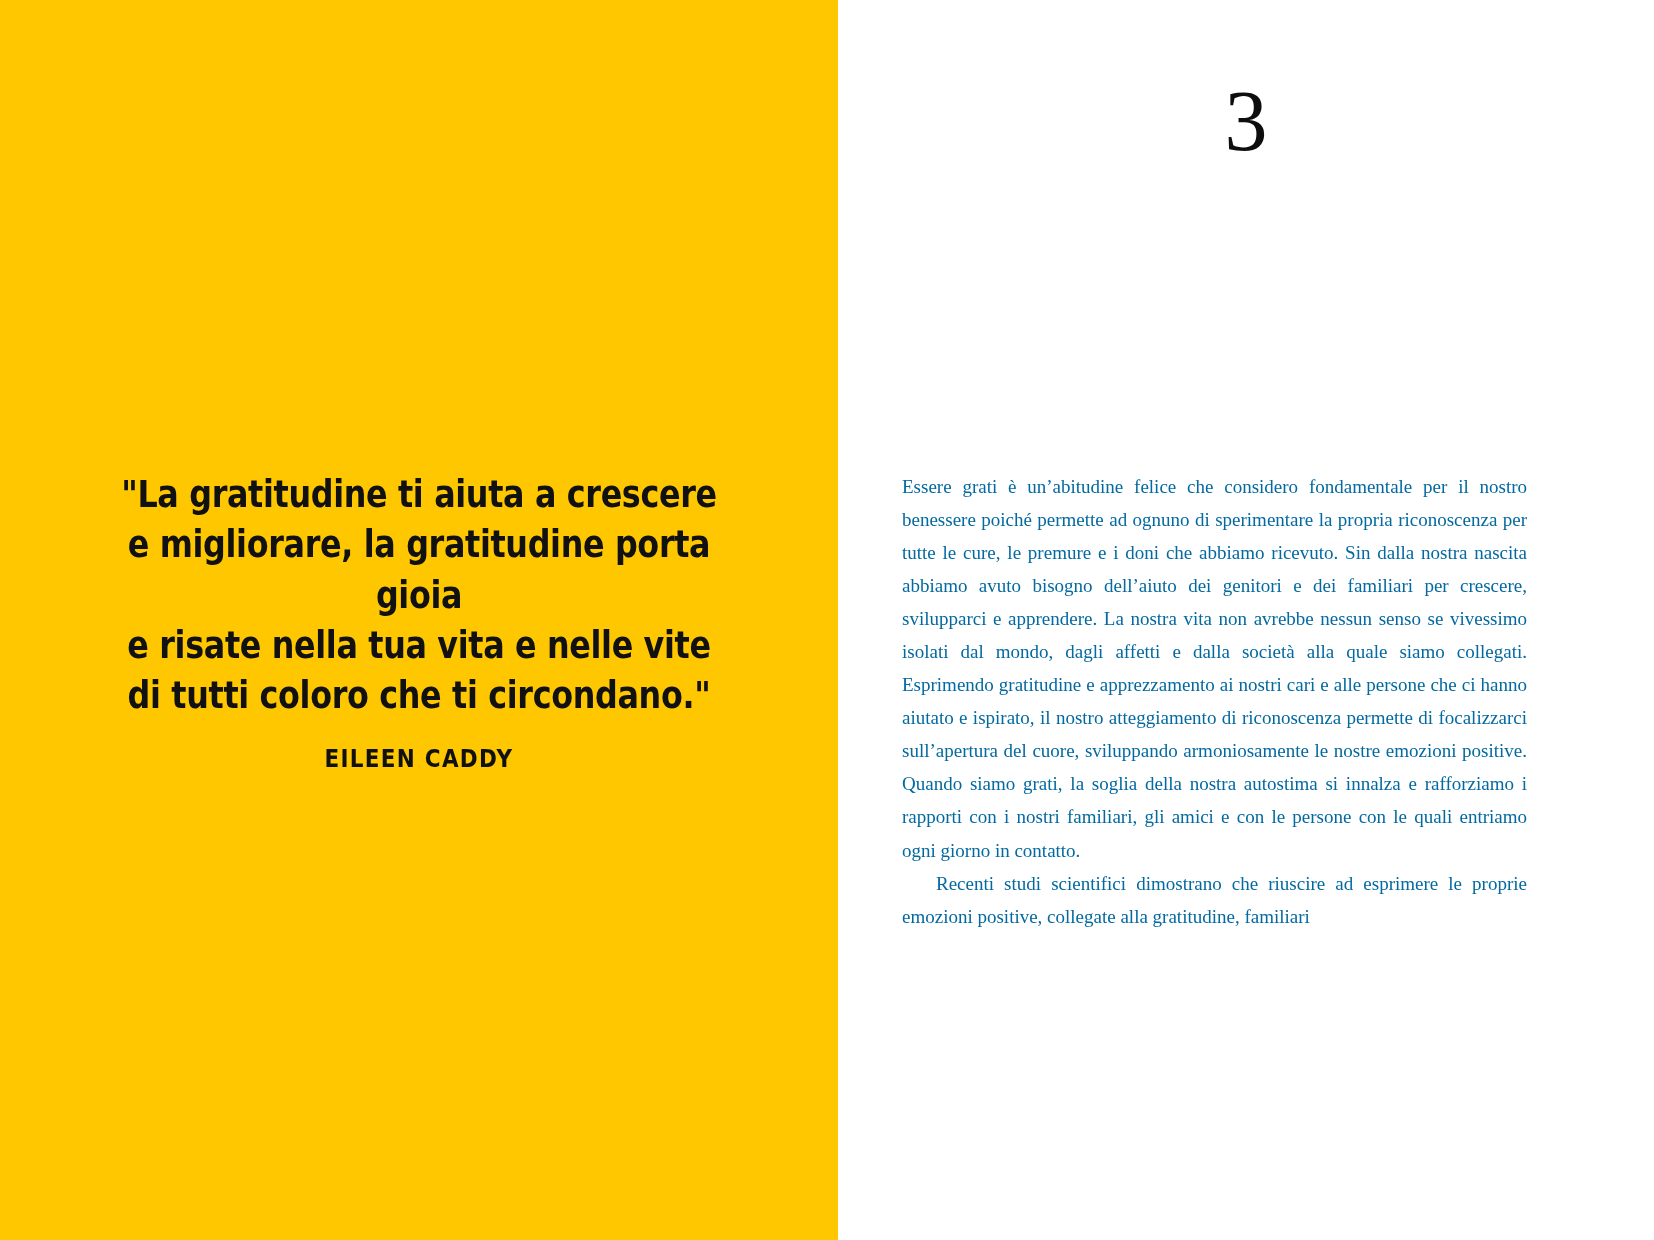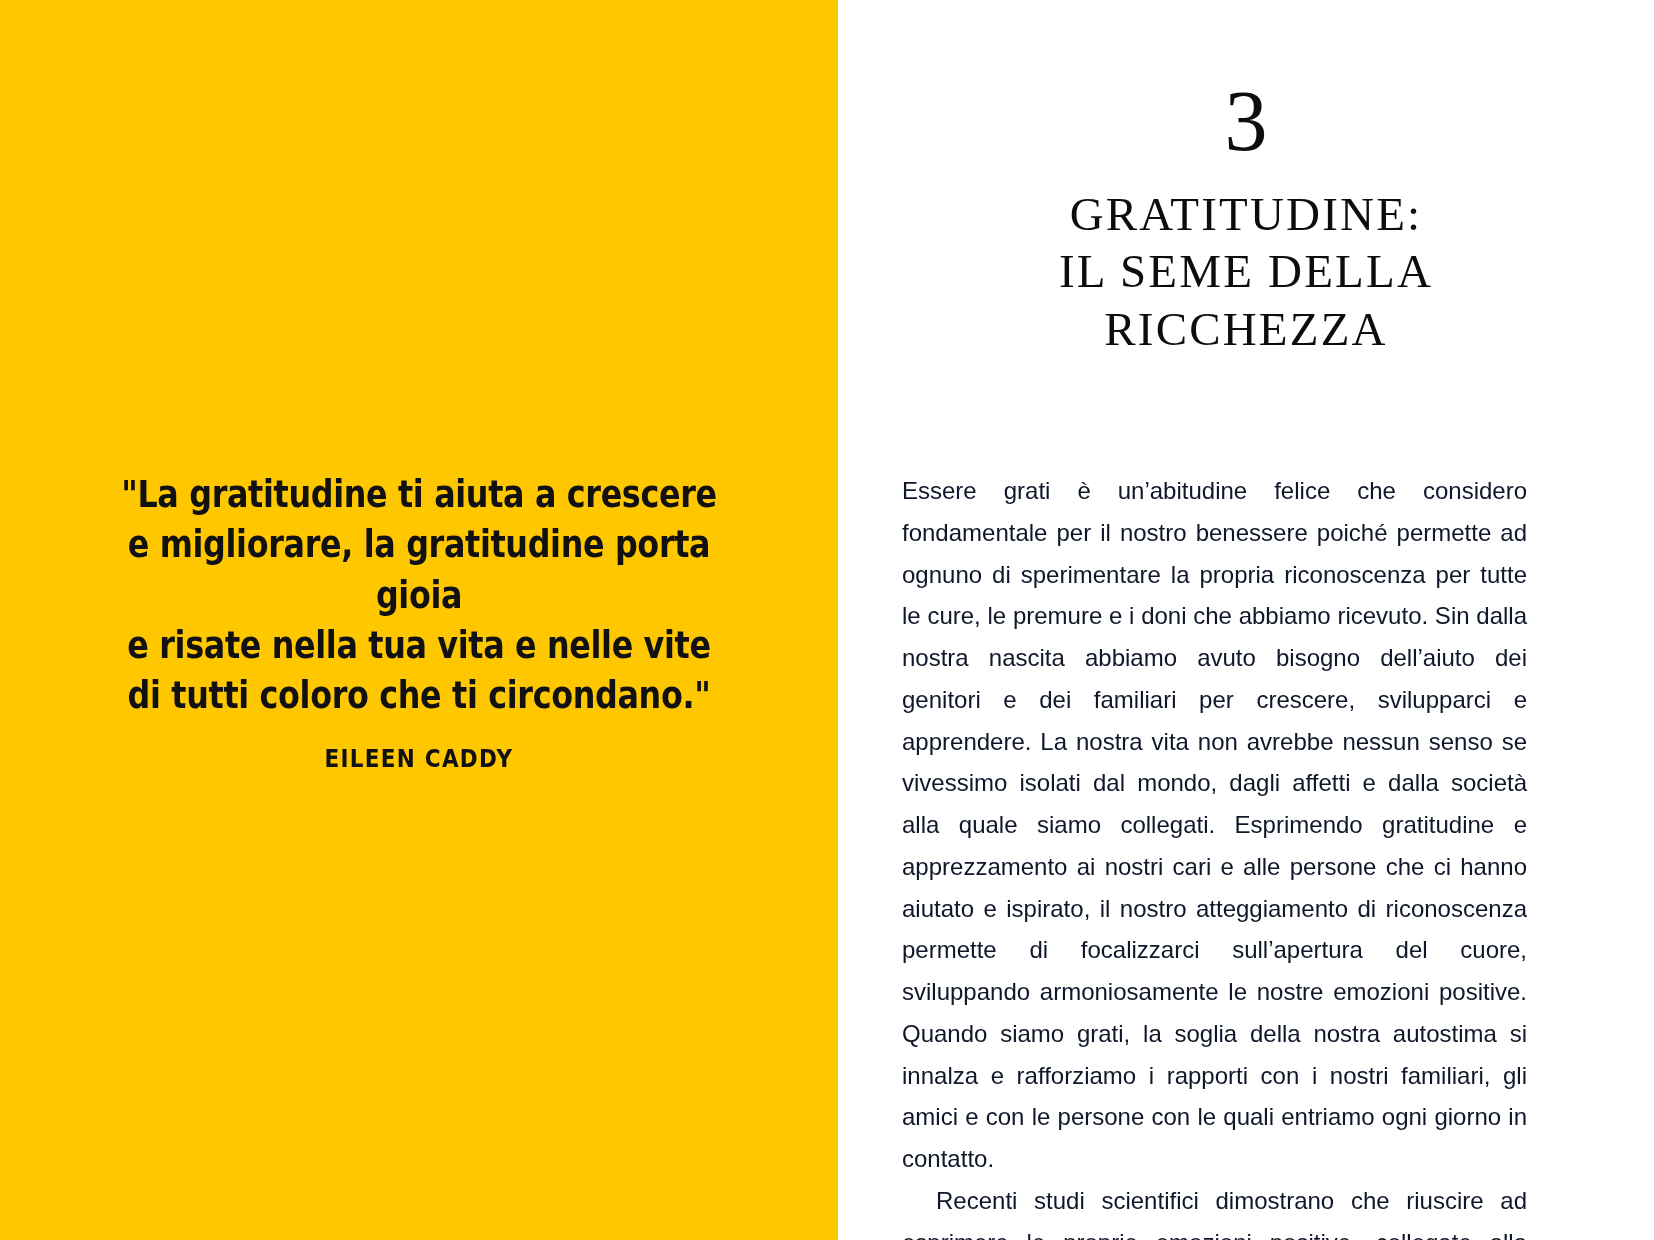--- a/index.html
+++ b/index.html
@@ -130,9 +130,6 @@
   <div class="page-right">
     <div class="chapter-head">
       <div class="chapter-number">3</div>
-      <div class="chapter-title">GRATITUDINE:
-IL SEME DELLA
-RICCHEZZA</div>
     </div>
 
     <div class="body-col">

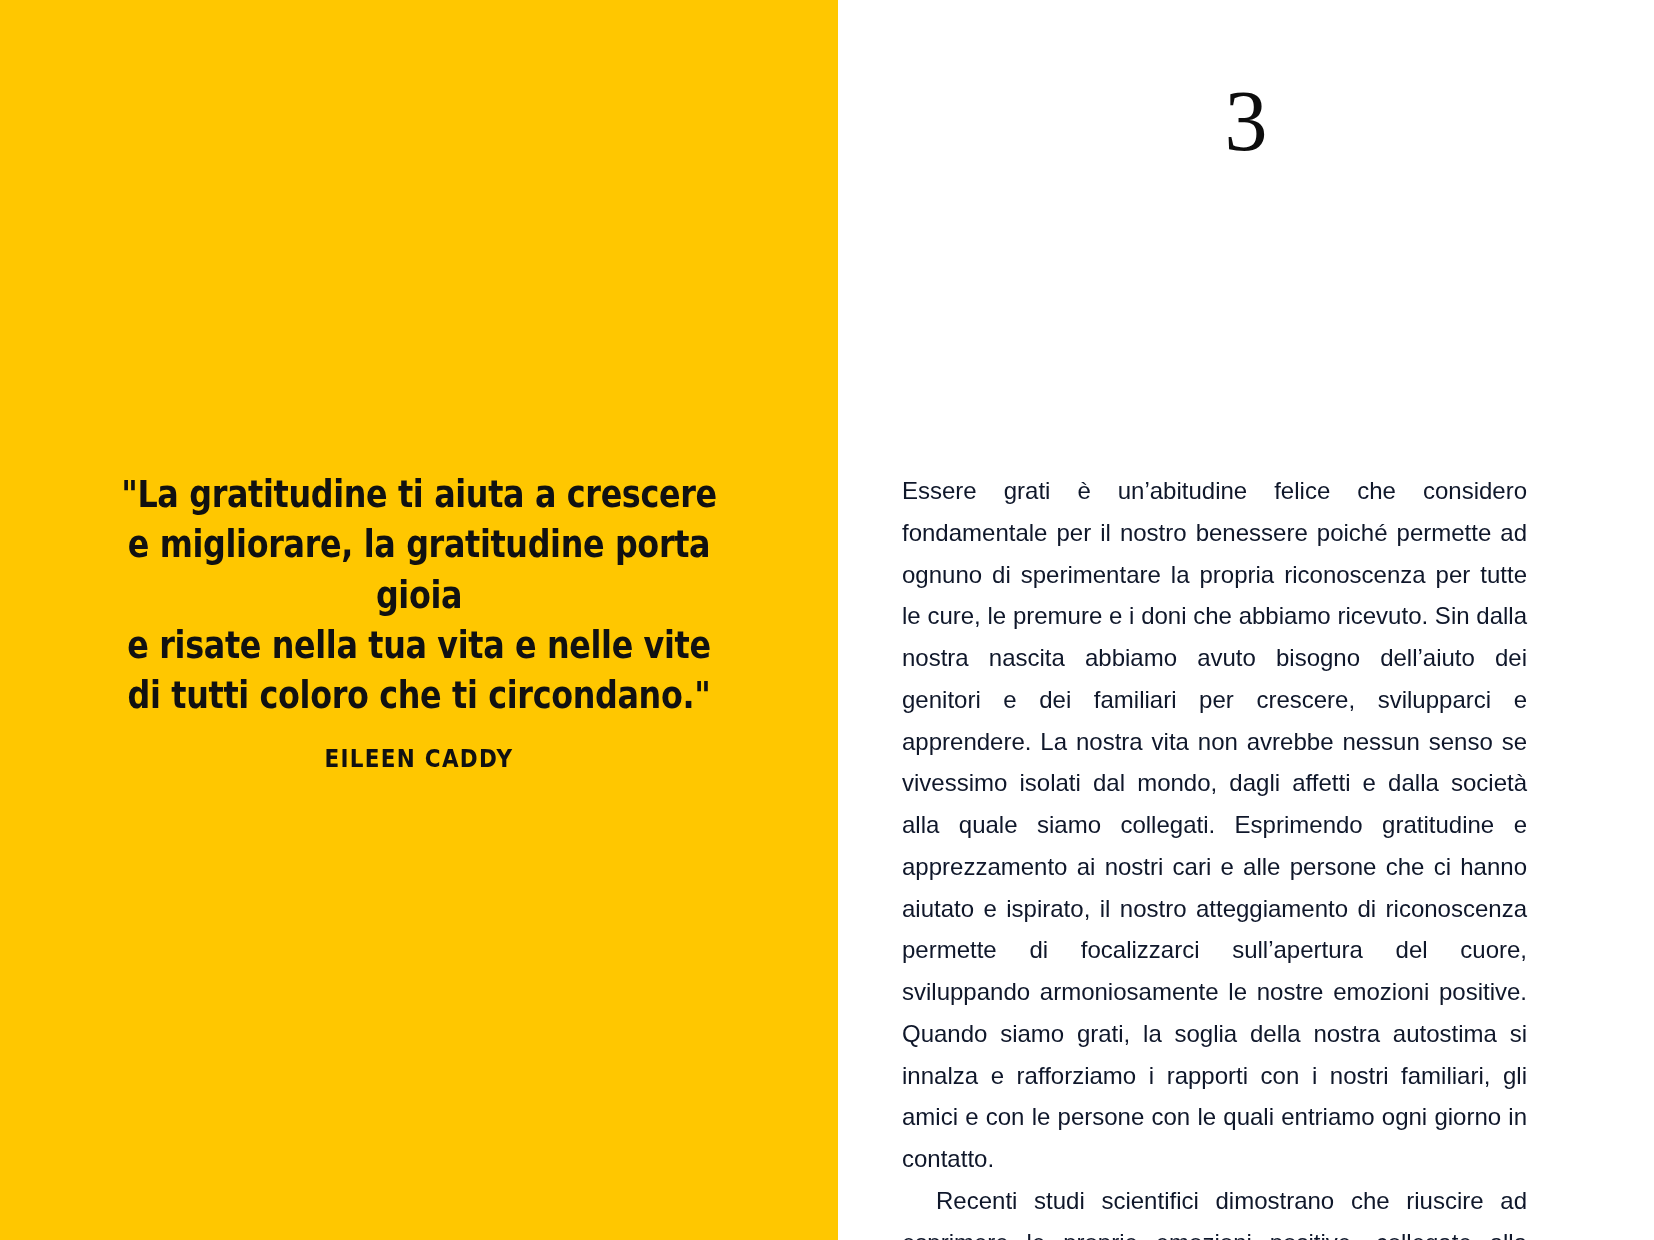--- a/index.html
+++ b/index.html
@@ -100,10 +100,10 @@
   }
   .body-col p {
     margin: 0;
-    font-family: Liberation Sans, sans-serif;
-    font-size: 24px;
+    font-family: Liberation Serif, serif;
+    font-size: 19px;
     line-height: 1.74;
-    color: #0f172a;
+    color: #0369a1;
     text-align: justify;
     text-justify: inter-word;
     hyphens: none;

